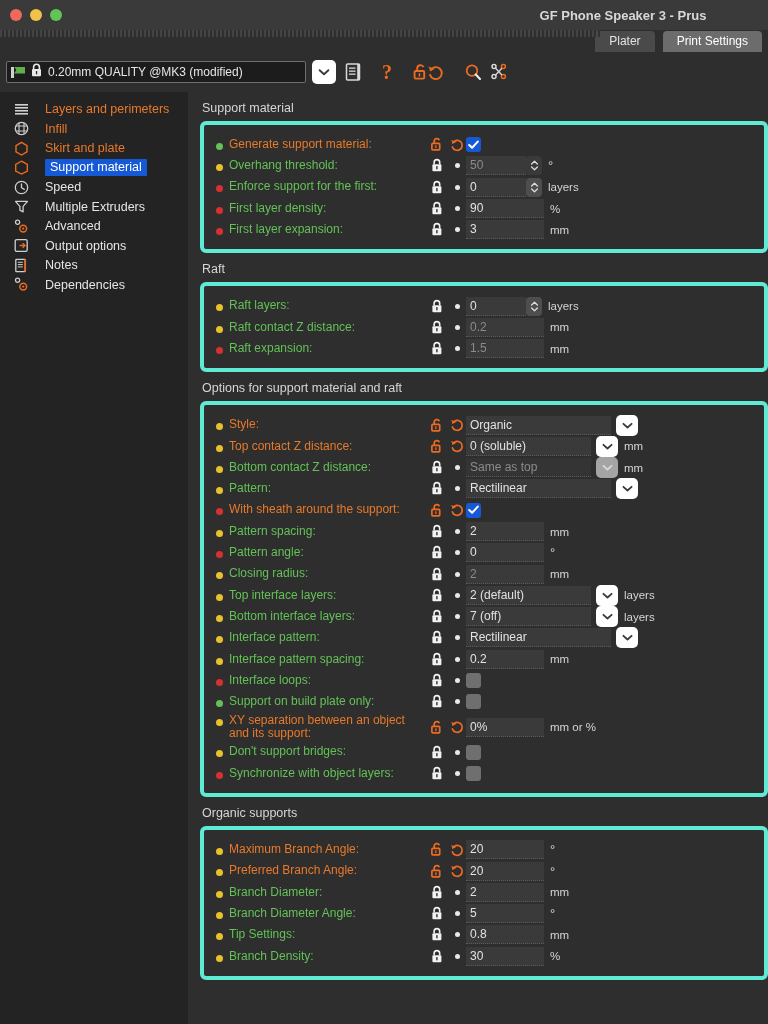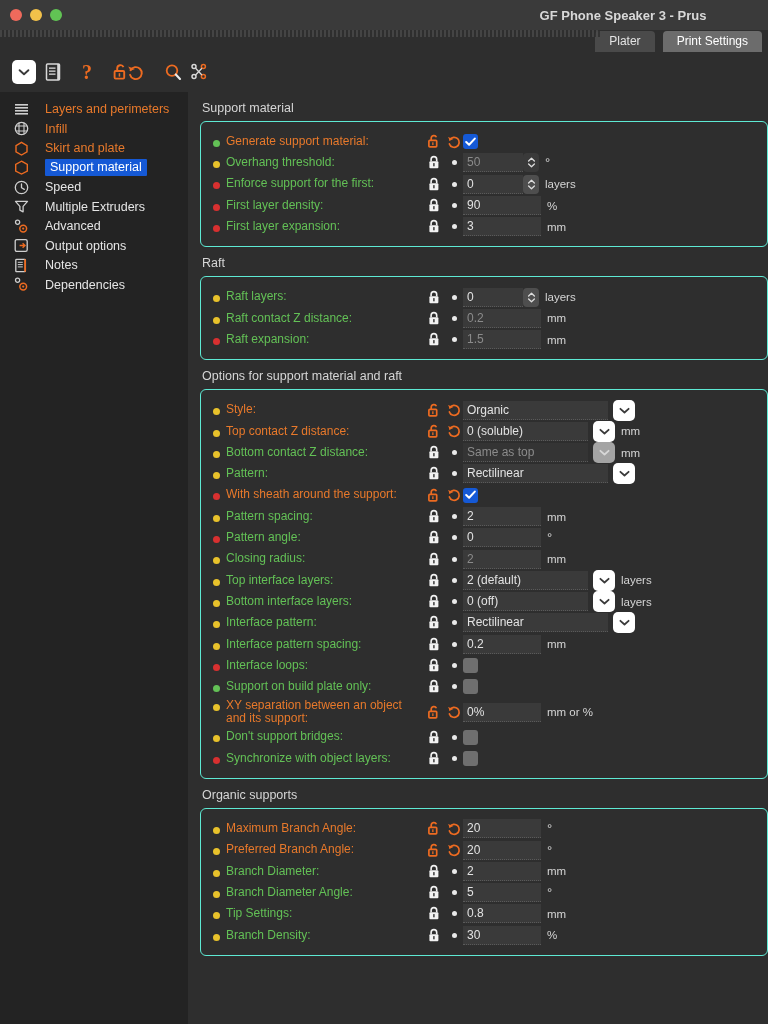--- a/index.html
+++ b/index.html
@@ -168,6 +168,17 @@
 </div>
 
 <div class="toolbar">
+  <div class="preset-combo">
+    <span class="flag-ic"></span>
+    <span class="lock-ic">
+      <svg width="13" height="14" viewBox="0 0 13 14">
+        <path d="M3.6 6V4.2a2.9 2.9 0 0 1 5.8 0V6" fill="none" stroke="#e9e9e9" stroke-width="1.6"></path>
+        <rect x="2" y="6" width="9" height="7.2" rx="1" fill="#e9e9e9"></rect>
+        <rect x="5.9" y="8" width="1.3" height="3.3" fill="#2b2b2b"></rect>
+      </svg>
+    </span>
+    <span class="preset-text">0.20mm QUALITY @MK3 (modified)</span>
+  </div>
 
   <div class="combo-arrow">
     <svg width="12" height="8" viewBox="0 0 12 8">

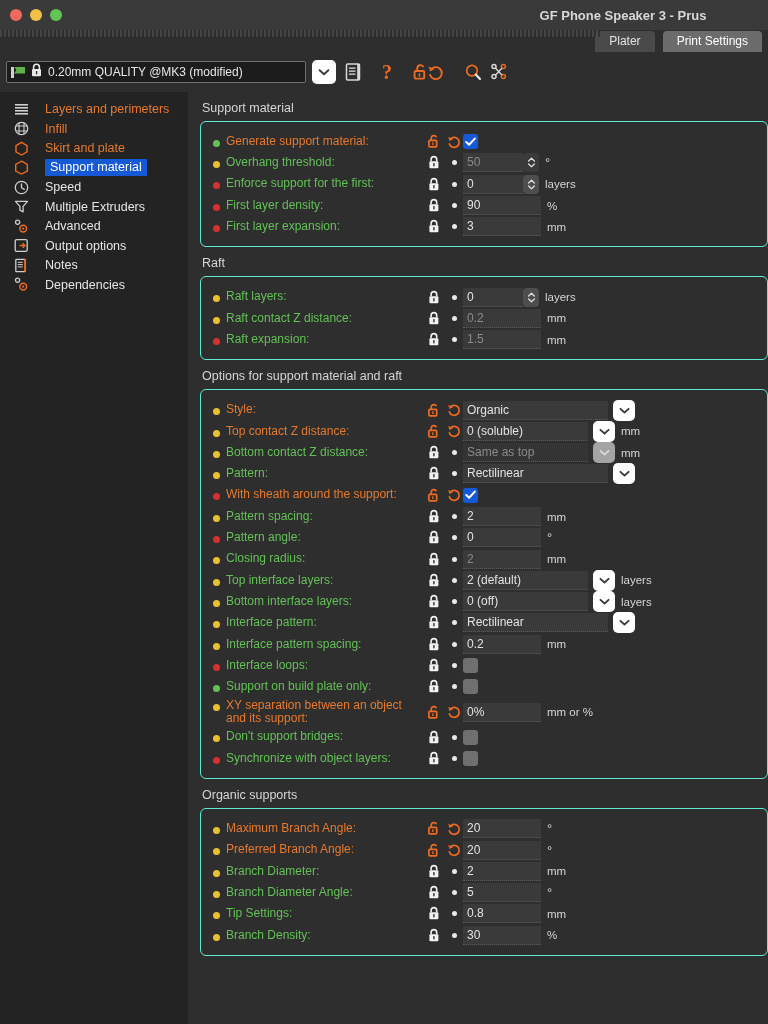--- a/index.html
+++ b/index.html
@@ -97,7 +97,7 @@
     color:#d6d6d6; font-size:12.5px; padding:9px 0 6px 2px;
   }
   .sect-box{
-    border:1px solid #5eead4; border-radius:6px;
+    border:4px solid #5eead4; border-radius:6px;
     padding:9px 0 9px 0; margin-right:0;
   }
 

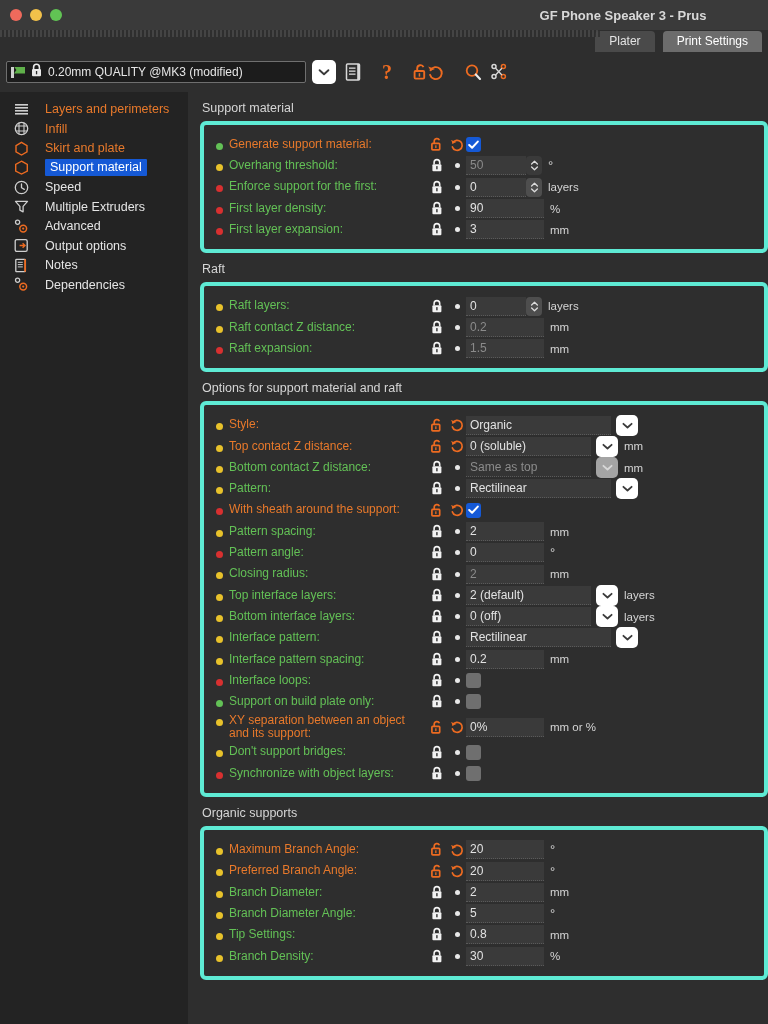--- a/index.html
+++ b/index.html
@@ -733,7 +733,7 @@
             <span class="iconcell narrow">
               <span class="dot-sys"></span>
             </span>
-            <div class="field w125">0 (off)</div>
+            <div class="field w125">7 (off)</div>
             <div class="dd">
               <svg width="11" height="7" viewBox="0 0 11 7">
     <path d="M1.4 1.8 5.5 5.5 9.6 1.8" fill="none" stroke="#3a3a3a" stroke-width="1.8" stroke-linecap="round" stroke-linejoin="round"></path>

